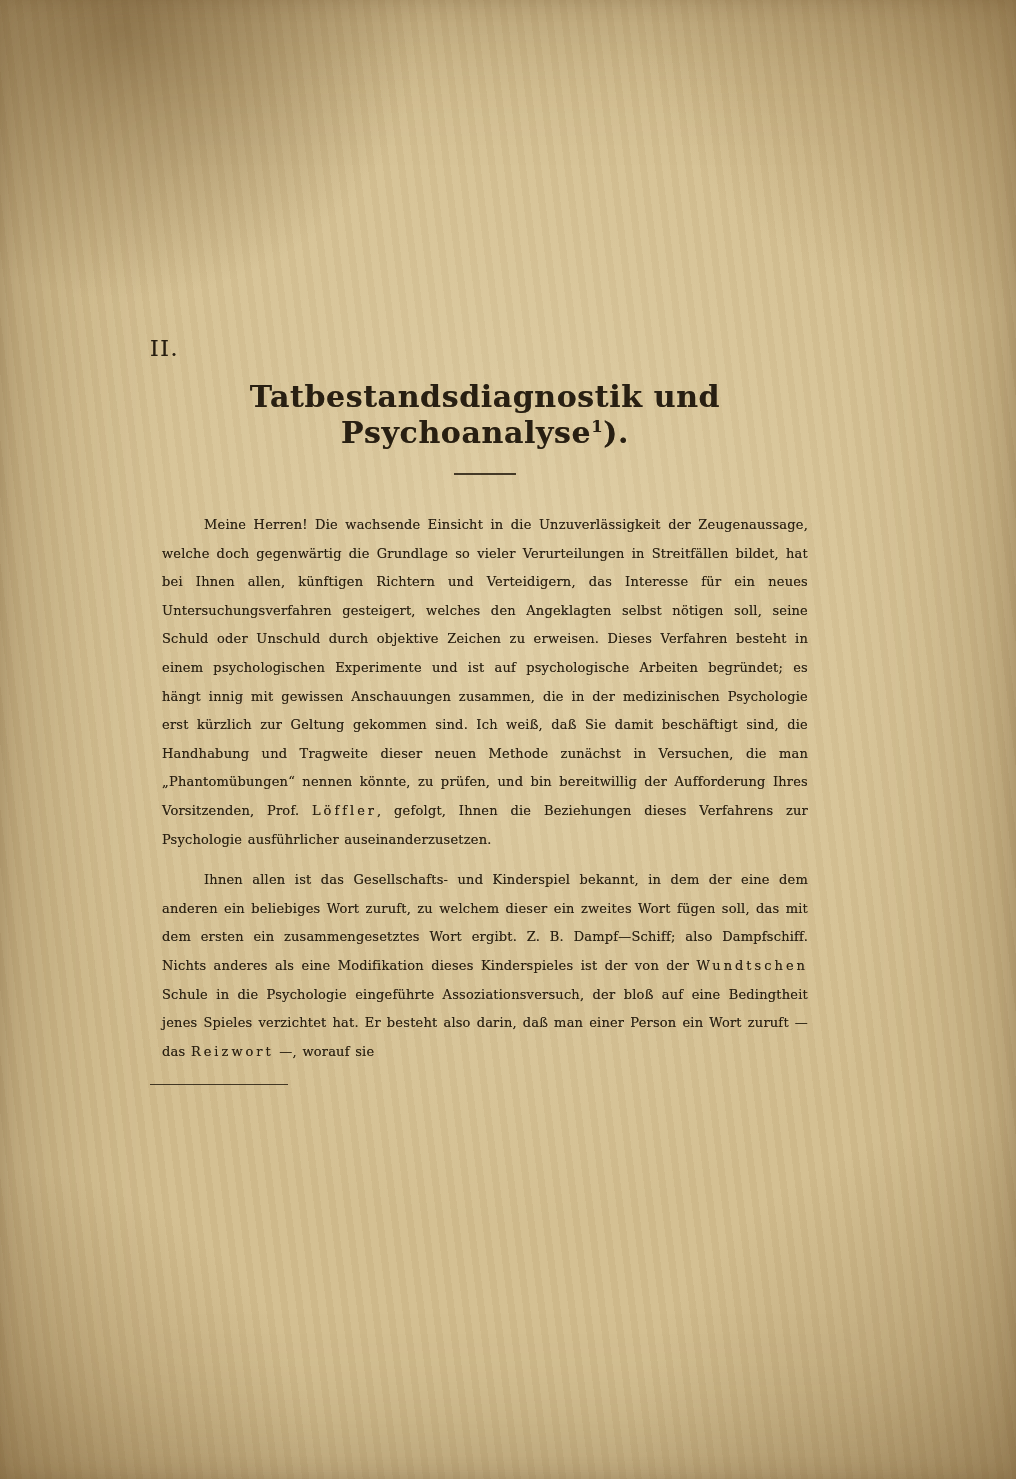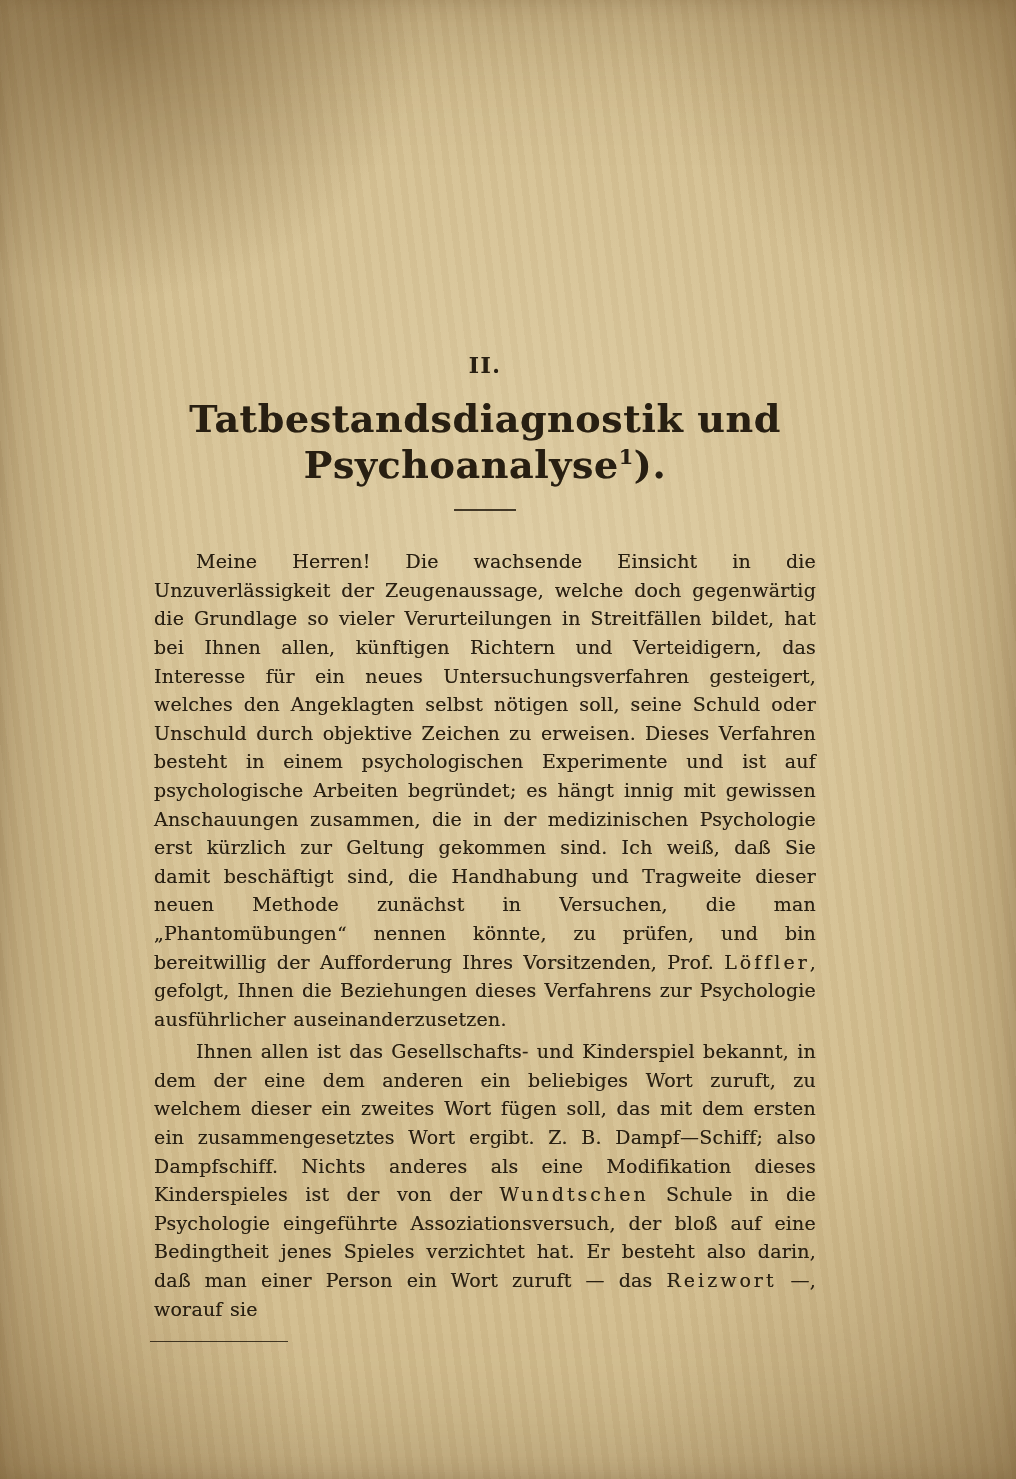--- a/index.html
+++ b/index.html
@@ -28,8 +28,8 @@
     text-shadow:0 0 0.5px rgba(45,34,16,0.55);
   }
   .chapter{
-    text-align:center;font-size:22px;letter-spacing:1.5px;
-    margin:16px 0 18px 0;font-weight:700;
+    text-align:left;font-size:22px;letter-spacing:1.5px;
+    margin:0 0 18px 0;font-weight:400;
   }
   .title{
     text-align:center;font-size:38px;font-weight:600;

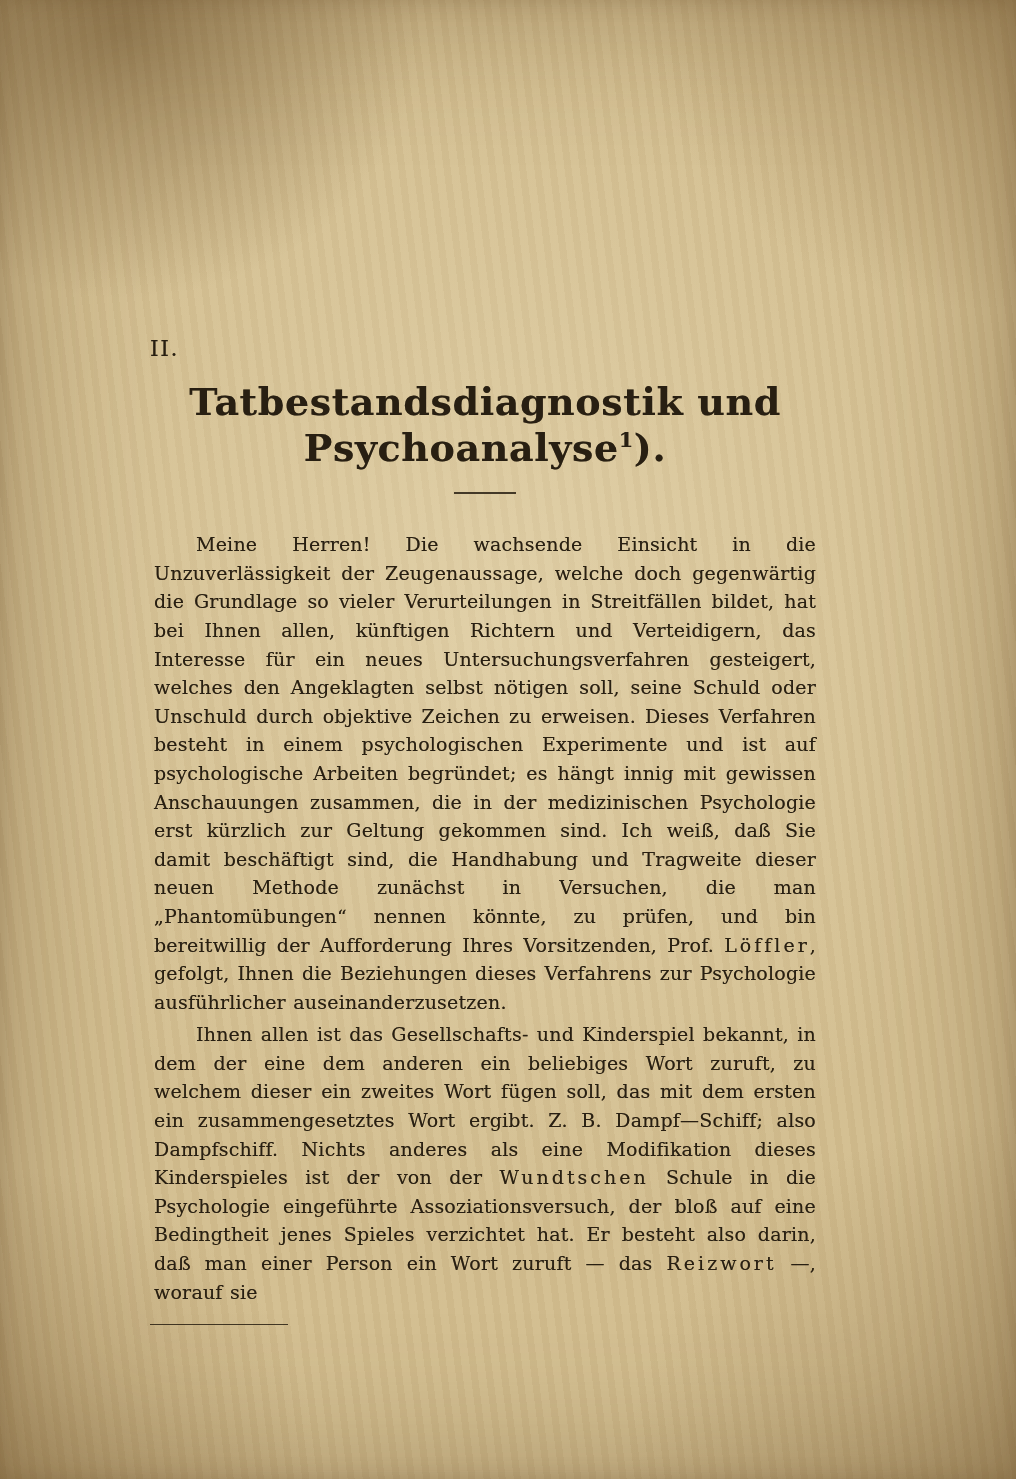--- a/index.html
+++ b/index.html
@@ -32,7 +32,7 @@
     margin:0 0 18px 0;font-weight:400;
   }
   .title{
-    text-align:center;font-size:38px;font-weight:600;
+    text-align:center;font-size:30px;font-weight:600;
     letter-spacing:0.6px;margin:12px;line-height:1.2;
   }
   .title sup{font-size:55%;line-height:0;}

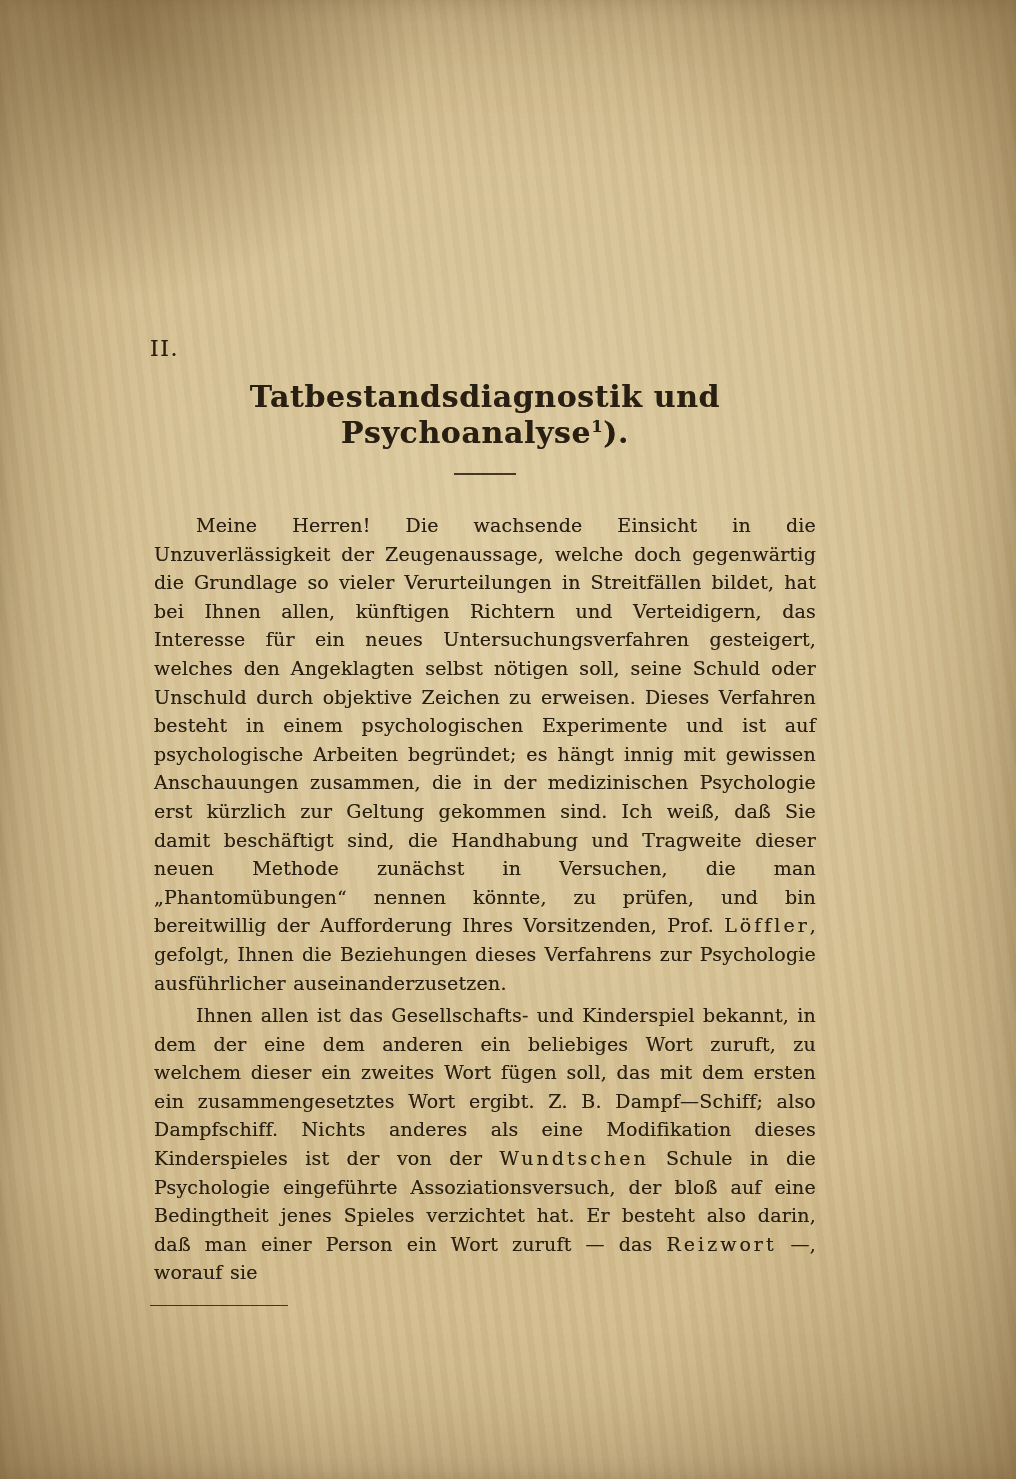--- a/index.html
+++ b/index.html
@@ -41,10 +41,10 @@
     margin:22px auto 36px auto;opacity:0.85;
   }
   .para{
-    font-size:19px;line-height:28.6px;
+    font-size:13px;line-height:28.6px;
     text-align:justify;text-indent:42px;
     letter-spacing:0.2px;word-spacing:1.2px;
-    margin:4px;
+    margin:12px;
   }
   .spaced{letter-spacing:3px;}
   .footnote-divider{

